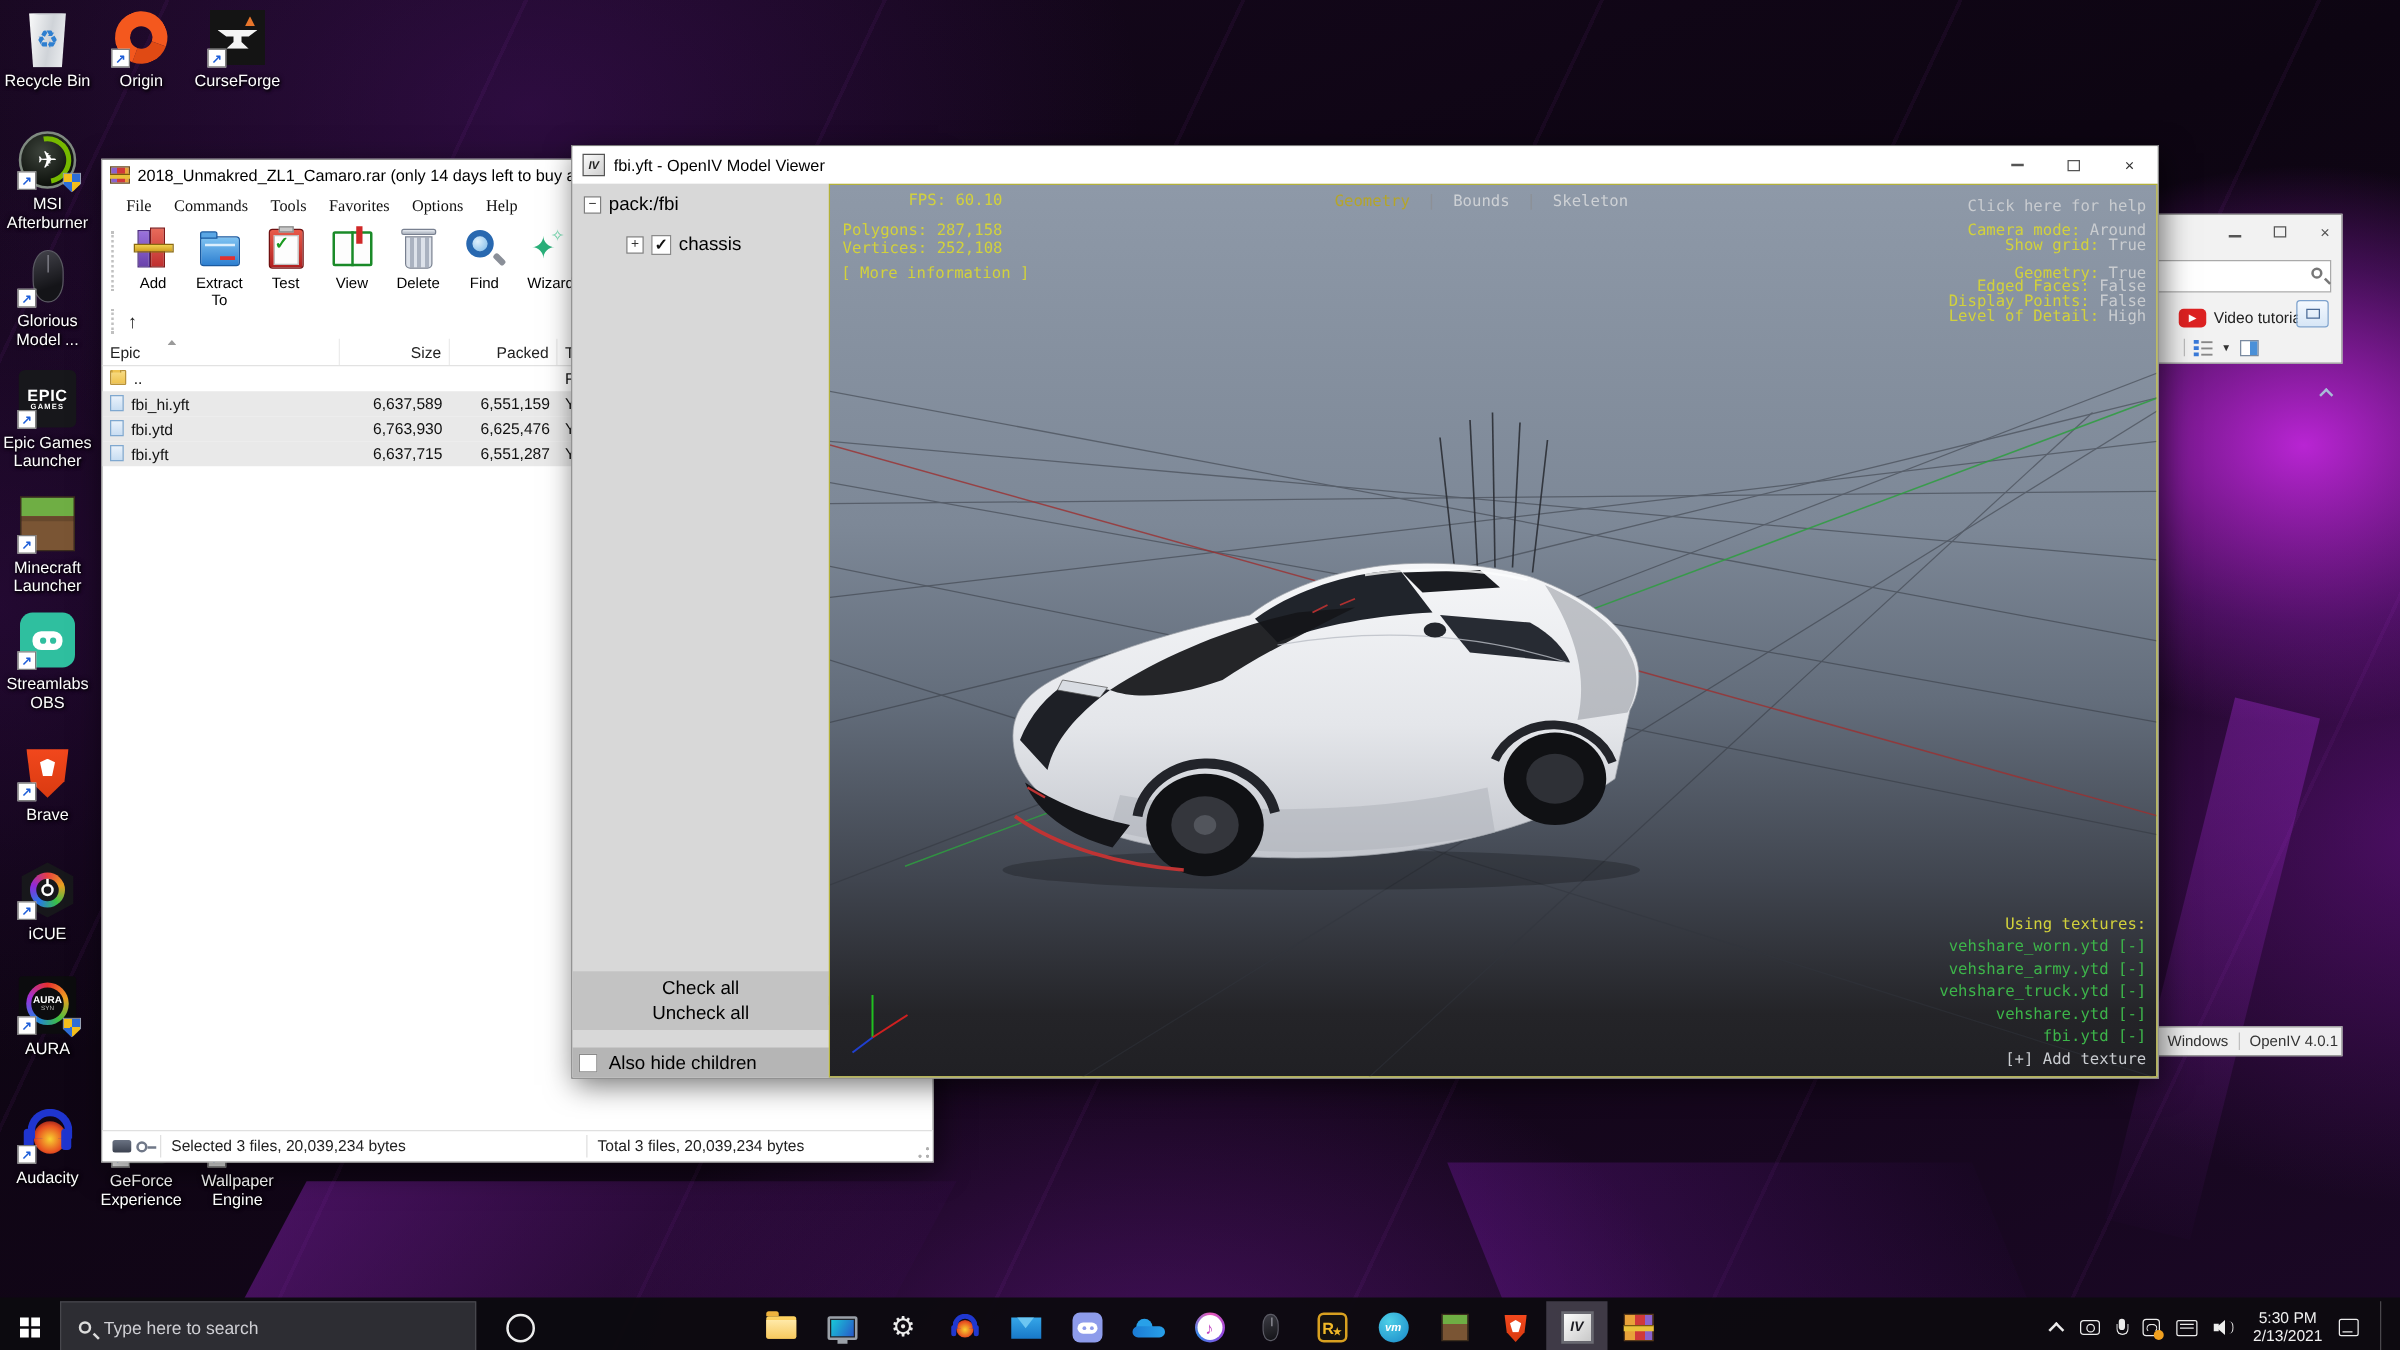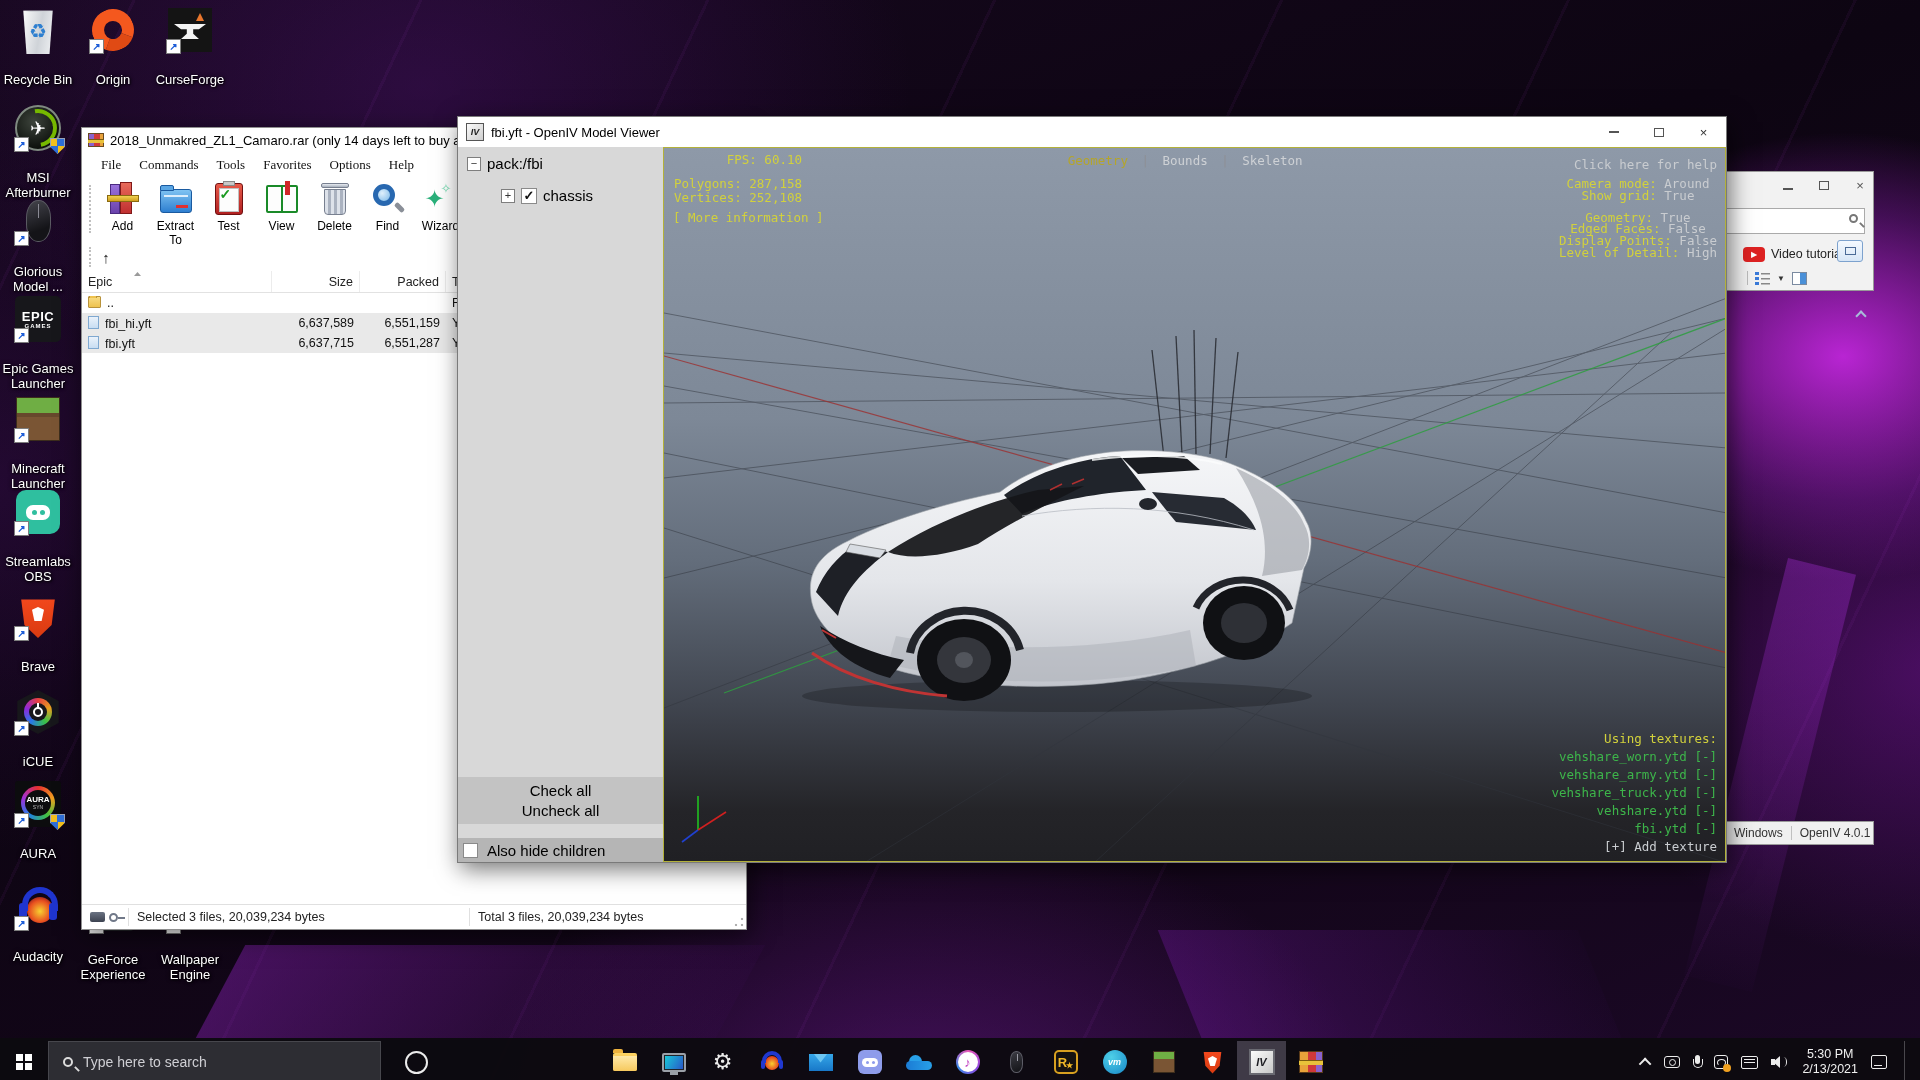--- a/index.html
+++ b/index.html
@@ -21,7 +21,7 @@
   
   .dicon { position:absolute; width:76px; text-align:center; z-index:2; cursor:default; }
   .dicon .art { width:48px; height:48px; margin:0 auto; position:relative; }
-  .dicon .lbl { margin-top:18px; font-size:13px; line-height:15px; color:#fff;
+  .dicon .lbl { margin-top:3px; font-size:13px; line-height:15px; color:#fff;
     text-shadow:1px 1px 2px #000, 0 0 4px rgba(0,0,0,.95); }
   .sc { position:absolute; left:0; bottom:0; width:15px; height:15px; background:#fff;
     border:1px solid #7d7d7d; display:flex; align-items:center; justify-content:center;

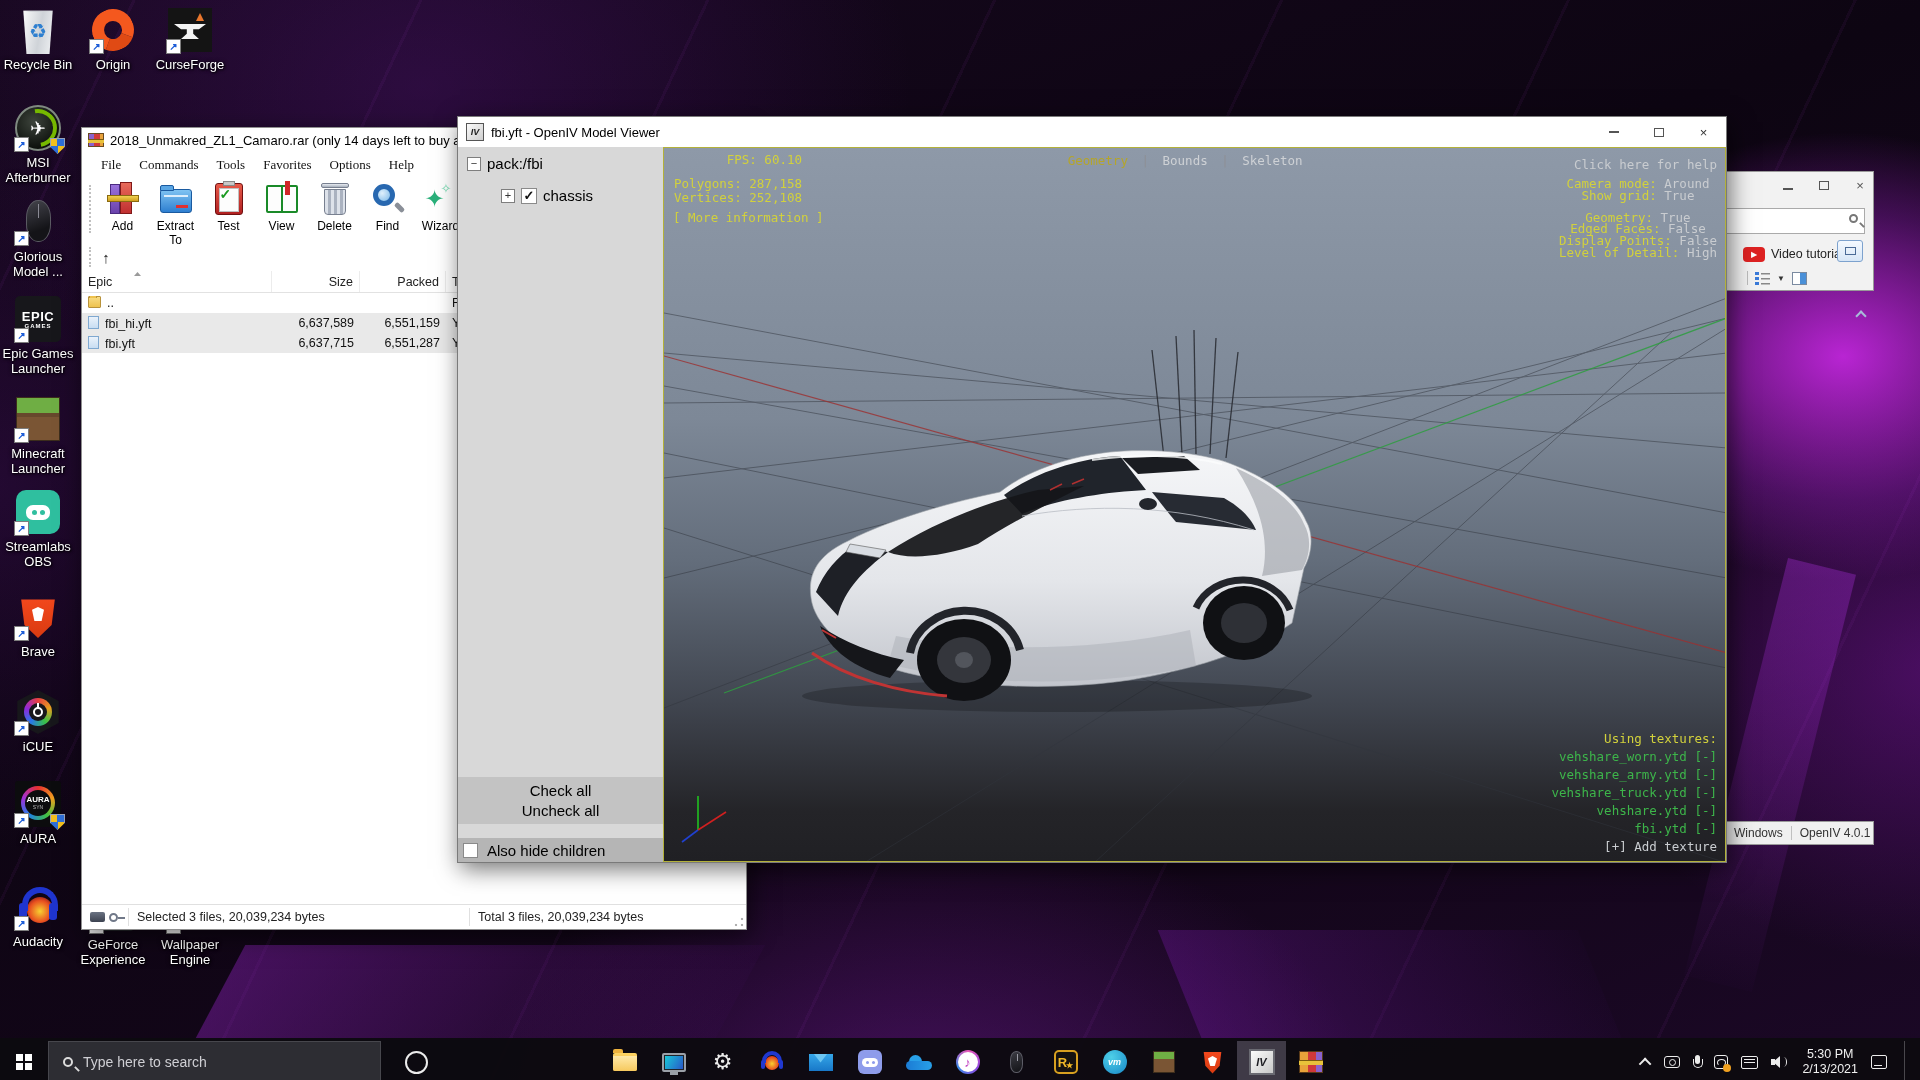--- a/index.html
+++ b/index.html
@@ -241,7 +241,7 @@
   .vmodes .on { color:#b5a52a; }
   .vmodes .off { color:#ced1d5; }
   .vhelp { right:8px; top:9px; text-align:right; }
-  .vsettings { right:8px; top:30px; text-align:center; line-height:11.8px; }
+  .vsettings { right:8px; top:30px; text-align:right; line-height:11.8px; }
   .vsettings .sgap { height:10px; }
   .vtex { right:8px; bottom:5px; text-align:right; line-height:18px; }
 

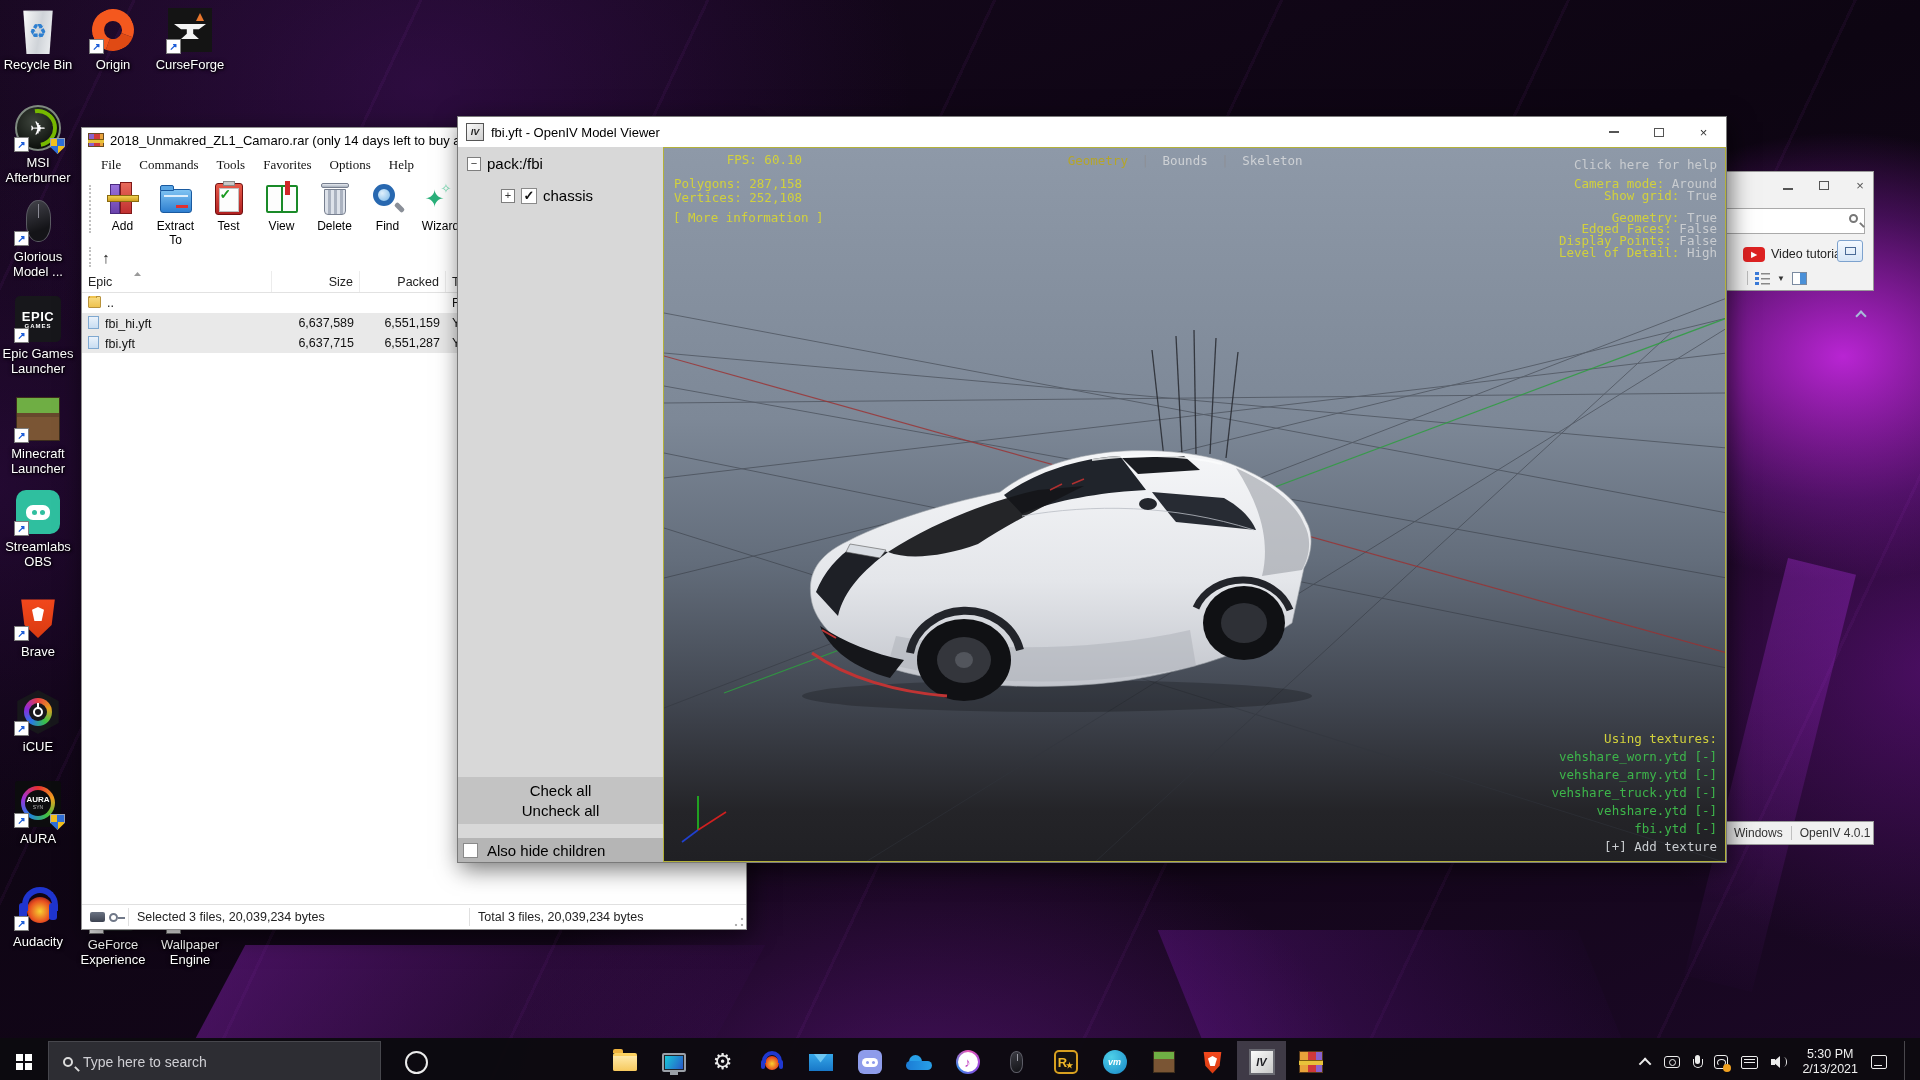--- a/index.html
+++ b/index.html
@@ -549,6 +549,12 @@
       <div class="c">YFT File</div>
     </div>
     <div class="frow sel">
+      <div class="c"><span class="fico file"></span><span>fbi.ytd</span></div>
+      <div class="c num">6,763,930</div>
+      <div class="c num">6,625,476</div>
+      <div class="c">YTD File</div>
+    </div>
+    <div class="frow sel">
       <div class="c"><span class="fico file"></span><span>fbi.yft</span></div>
       <div class="c num">6,637,715</div>
       <div class="c num">6,551,287</div>

